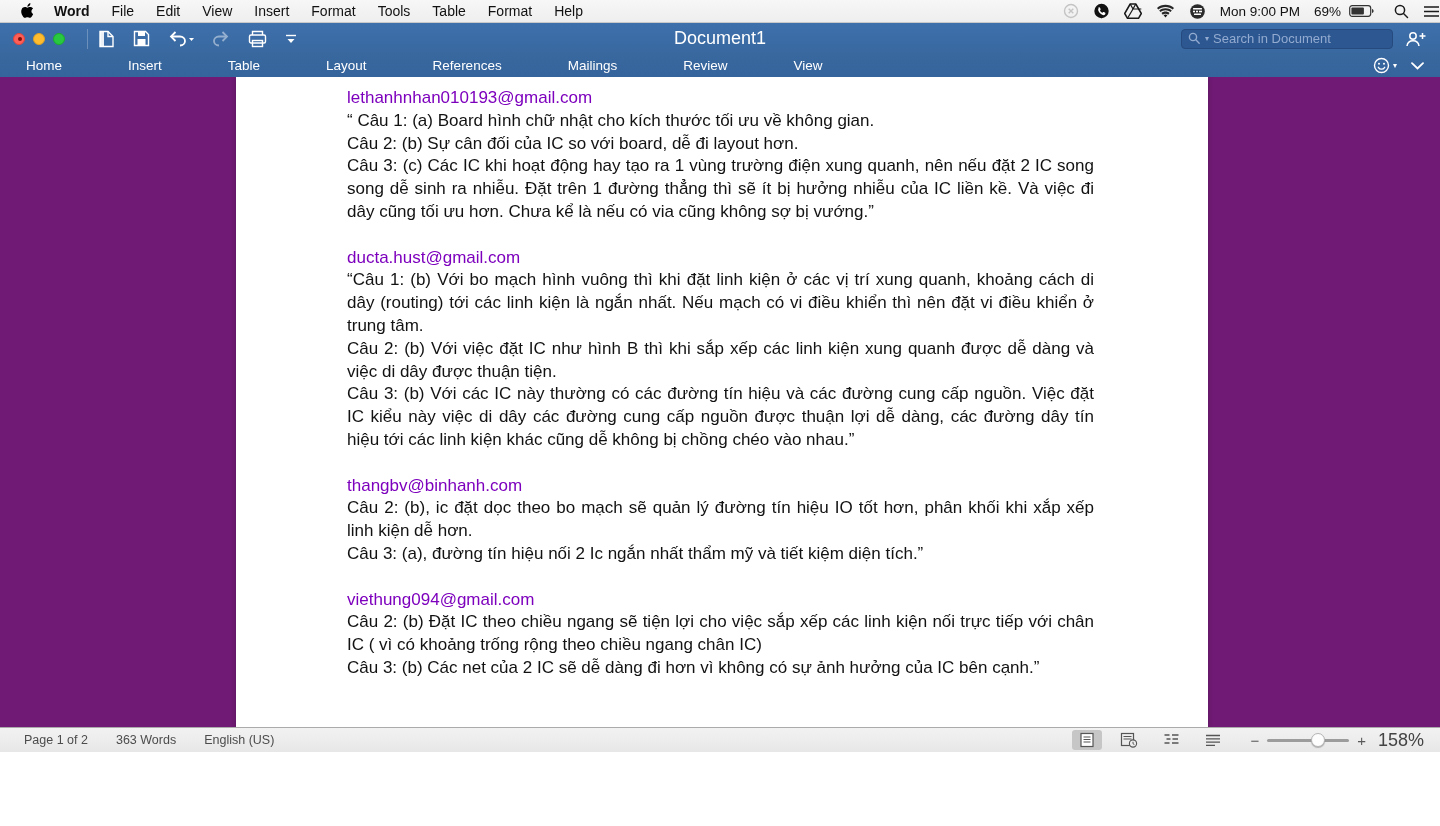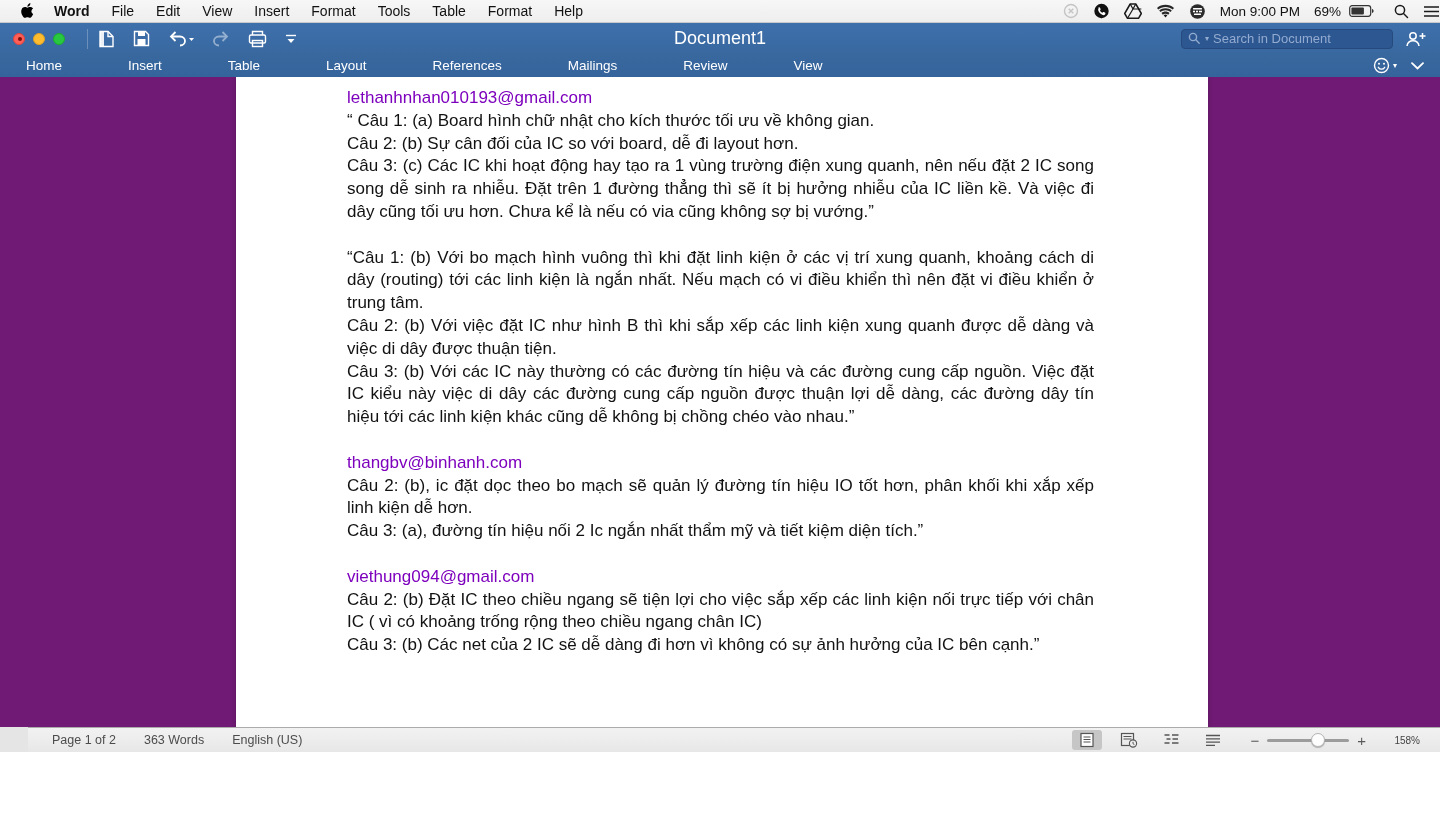--- a/index.html
+++ b/index.html
@@ -270,6 +270,7 @@
         </div>
 
         <div class="block">
+          <div class="email">ducta.hust@gmail.com</div>
           <div class="para">“Câu 1: (b) Với bo mạch hình vuông thì khi đặt linh kiện ở các vị trí xung quanh, khoảng cách di dây (routing) tới các linh kiện là ngắn nhất. Nếu mạch có vi điều khiển thì nên đặt vi điều khiển ở trung tâm.</div>
           <div class="para">Câu 2: (b) Với việc đặt IC như hình B thì khi sắp xếp các linh kiện xung quanh được dễ dàng và việc di dây được thuận tiện.</div>
           <div class="para">Câu 3: (b) Với các IC này thường có các đường tín hiệu và các đường cung cấp nguồn. Việc đặt IC kiểu này việc di dây các đường cung cấp nguồn được thuận lợi dễ dàng, các đường dây tín hiệu tới các linh kiện khác cũng dễ không bị chồng chéo vào nhau.”</div>

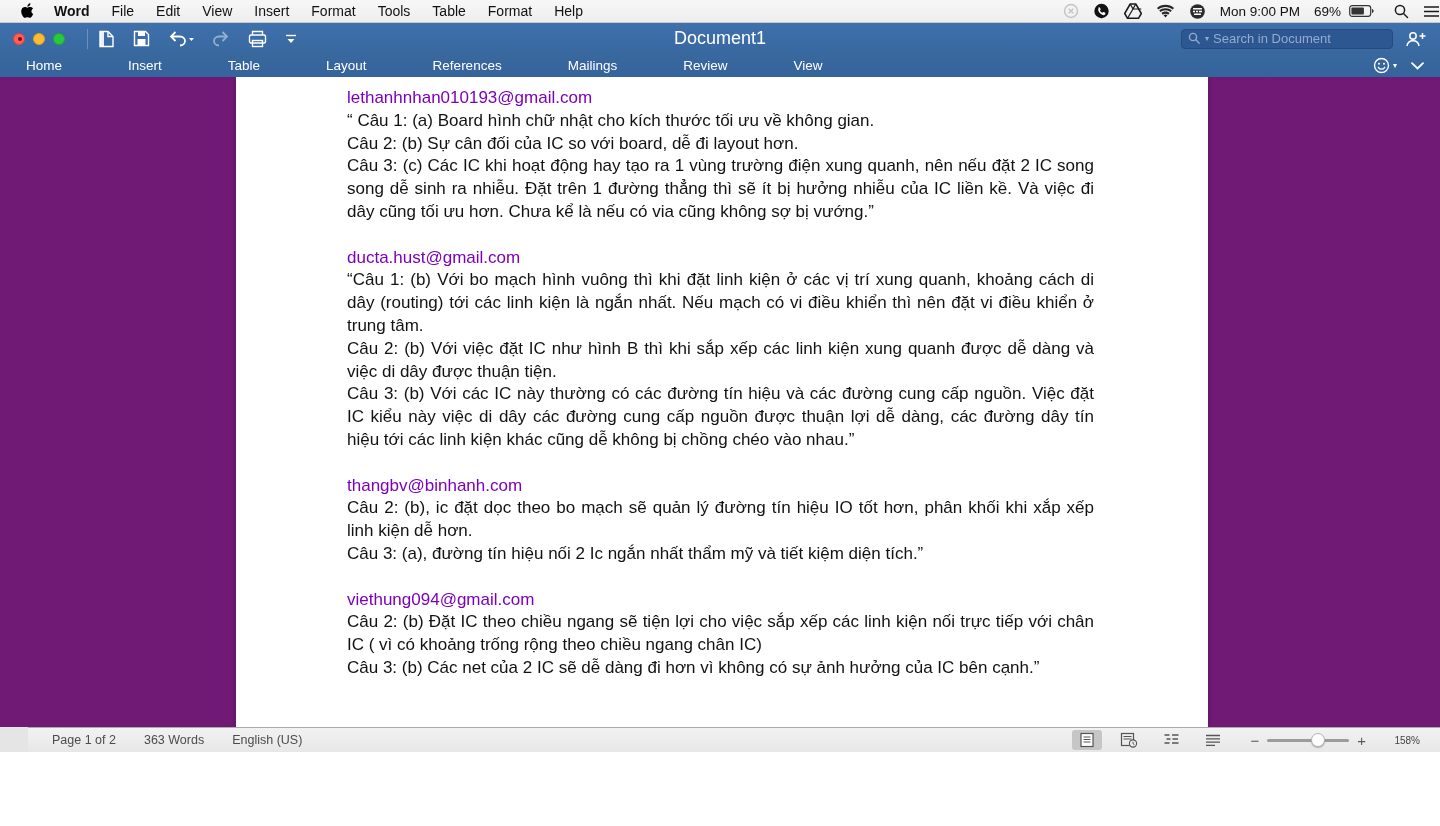--- a/index.html
+++ b/index.html
@@ -62,7 +62,7 @@
   
   .statusbar { position:absolute; left:0; right:0; bottom:0; height:25px;
     background:linear-gradient(#f2f2f2,#e7e7e7); border-top:1px solid #ababab;
-    display:flex; align-items:center; font-size:12.5px; color:#4c4c4c;margin-left:28px; }
+    display:flex; align-items:center; font-size:12.5px; color:#4c4c4c; }
   .sb-left { display:flex; align-items:center; gap:28px; padding-left:24px; }
   .sb-right { margin-left:auto; display:flex; align-items:center; gap:12px; padding-right:20px; }
   .viewbtn { display:flex; align-items:center; justify-content:center;

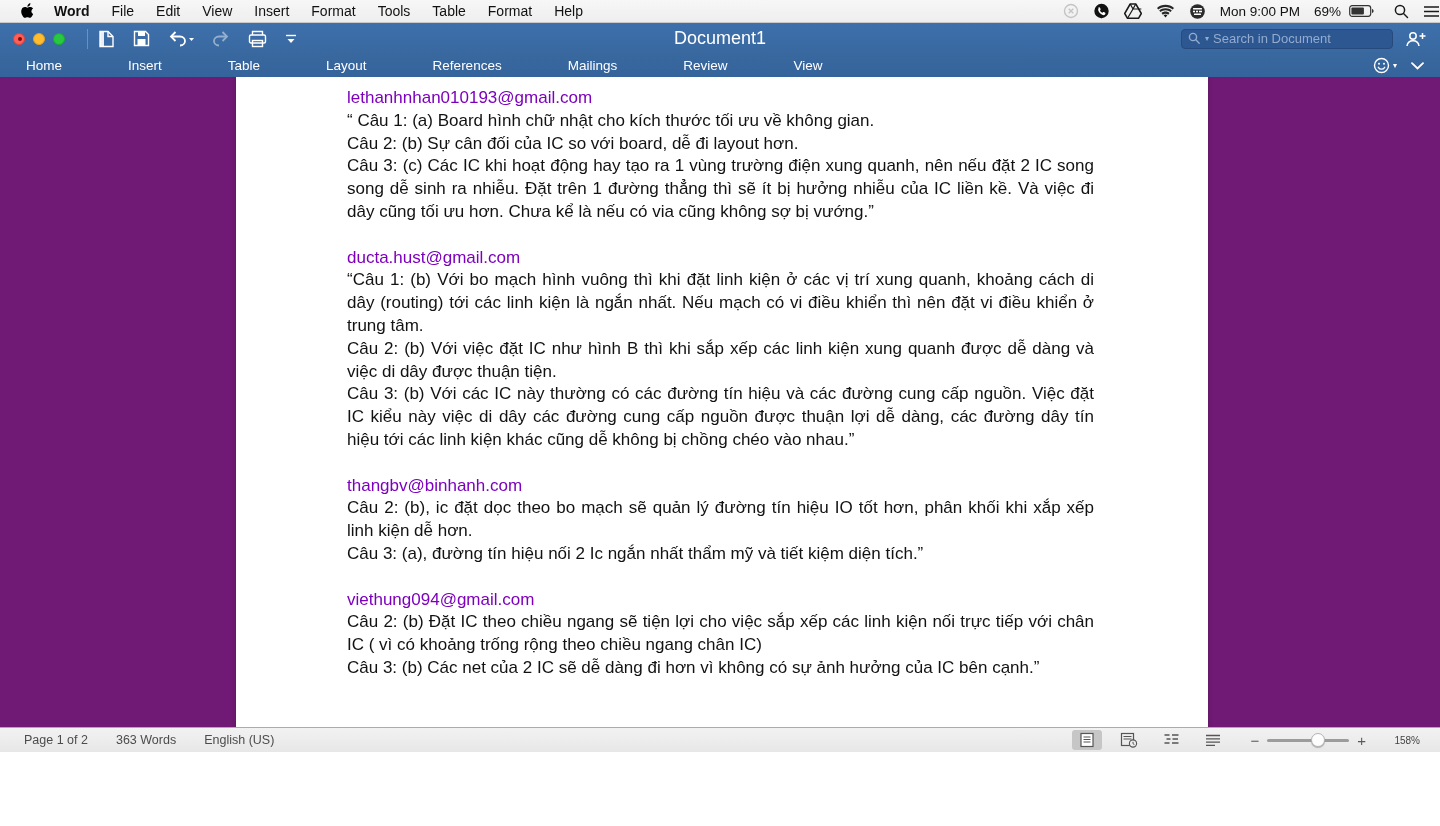--- a/index.html
+++ b/index.html
@@ -74,7 +74,7 @@
     background:#fdfdfd; border:1px solid #b5b5b5; border-radius:50%;
     box-shadow:0 1px 1px rgba(0,0,0,.25); }
   .zoomsign { font-size:15px; color:#5a5a5a; line-height:1; }
-  .zoomval { width:42px; text-align:right; font-size:10px; color:#444; }
+  .zoomval { width:42px; text-align:right; font-size:18px; color:#444; }
   svg { display:block; }
 </style>
 </head>

